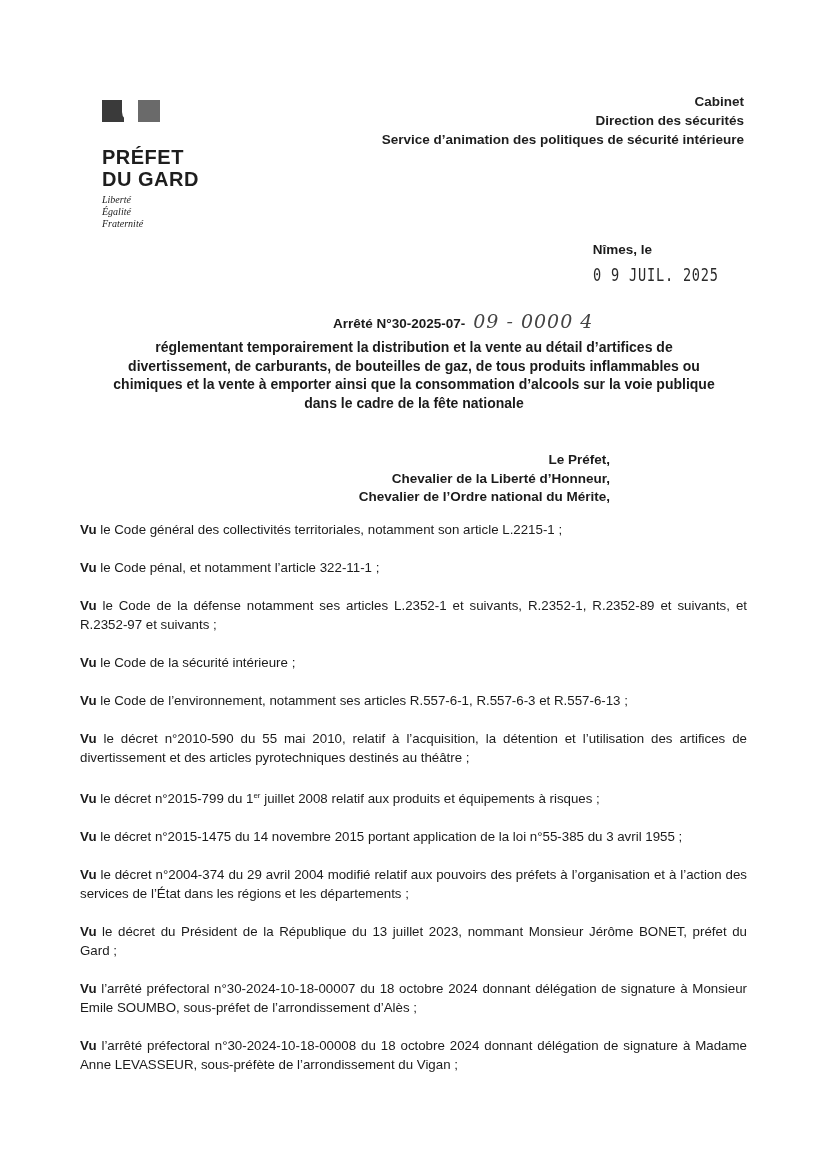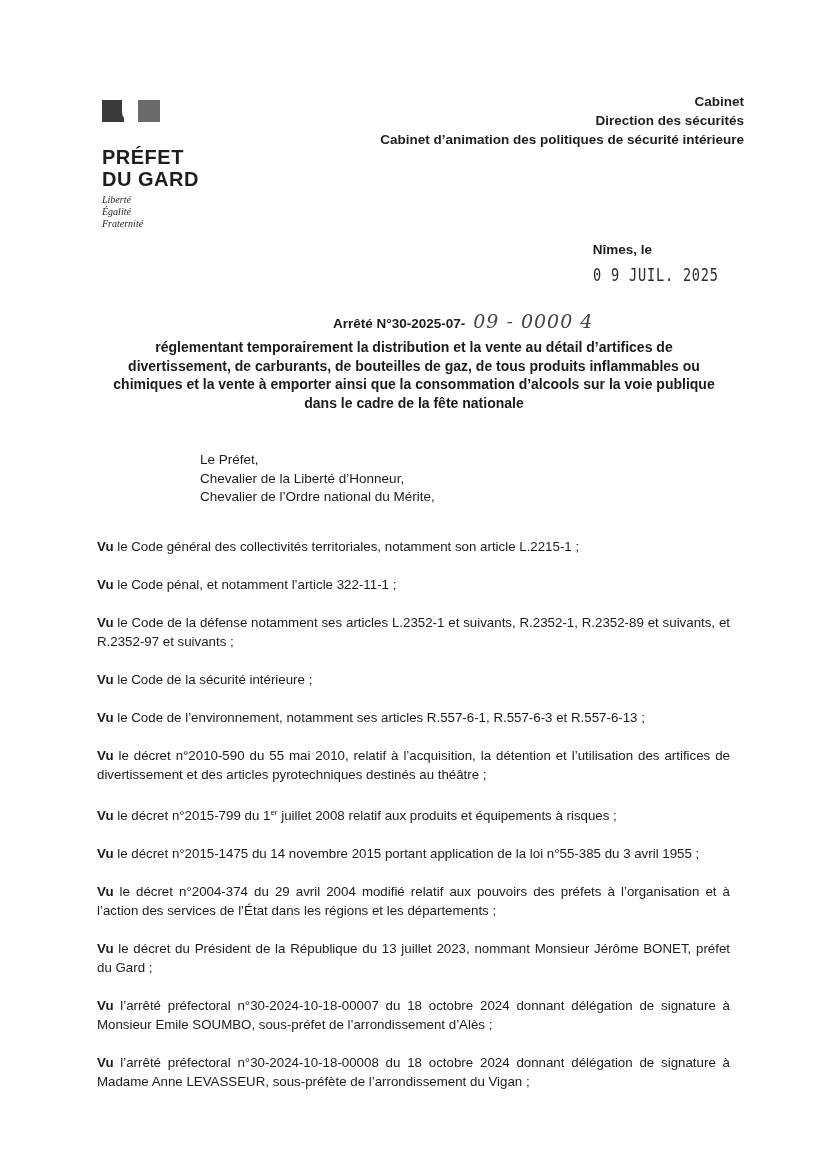--- a/index.html
+++ b/index.html
@@ -66,7 +66,7 @@
 <div id="service-block" class="abs">
   <div>Cabinet</div>
   <div>Direction des sécurités</div>
-  <div>Cabinet d’animation des politiques de sécurité intérieure</div>
+  <div>Service d’animation des politiques de sécurité intérieure</div>
 </div>
 
 <div id="date-line" class="abs">

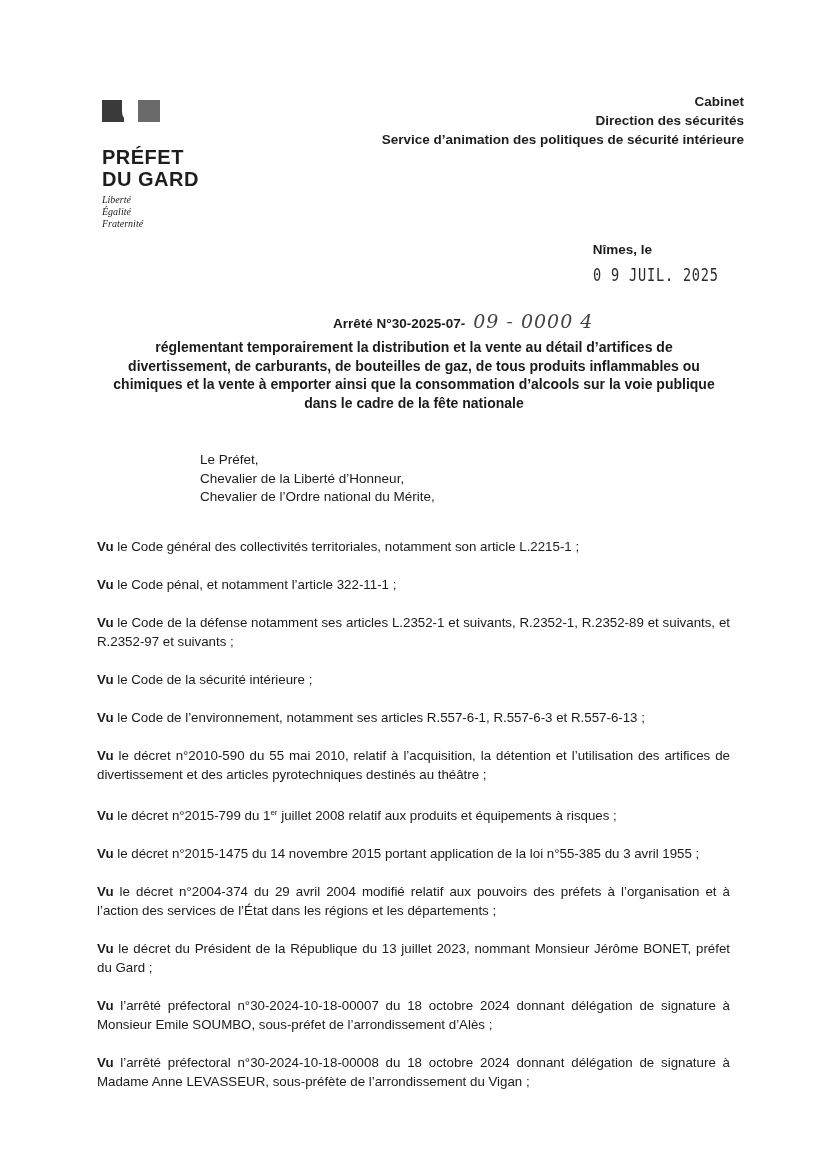--- a/index.html
+++ b/index.html
@@ -35,7 +35,7 @@
   #arrete-title { left: 74px; width: 680px; top: 338px; text-align: center; font-weight: bold; font-size: 14px; line-height: 18.5px; color: #1b1b1b; }
 
   
-  #prefet-titles { left: 200px; width: 410px; top: 451px; text-align: left; font-weight: normal; font-size: 13.5px; line-height: 18.5px; }
+  #prefet-titles { left: 200px; width: 410px; top: 451px; text-align: right; font-weight: bold; font-size: 13.5px; line-height: 18.5px; }
 
   
   #visas { left: 80px; width: 667px; top: 520px; }

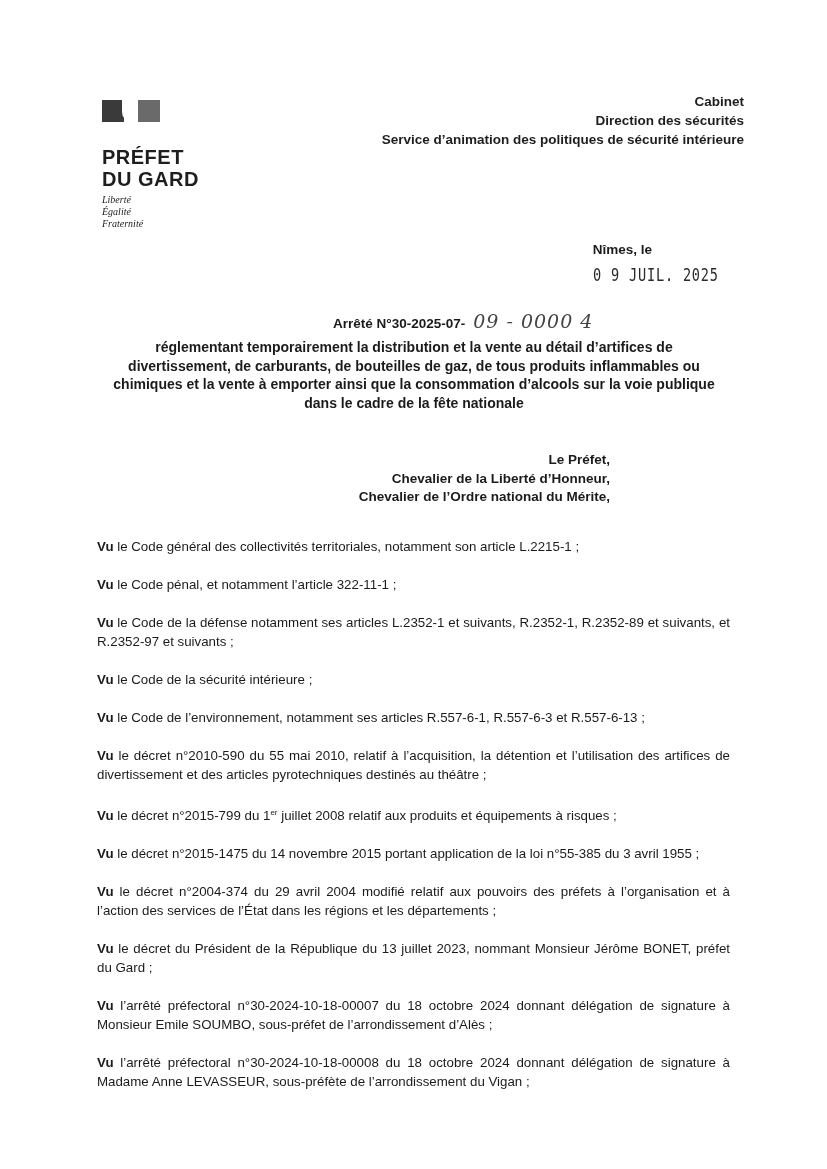--- a/index.html
+++ b/index.html
@@ -39,7 +39,7 @@
 
   
   #visas { left: 80px; width: 667px; top: 520px; }
-  .visa { font-size: 13.3px; line-height: 19px; text-align: justify; margin: 17px; }
+  .visa { font-size: 13.3px; line-height: 19px; text-align: justify; margin: 0; }
   .visa .vu { font-weight: bold; }
   .visa sup { font-size: 8px; }
 </style>

